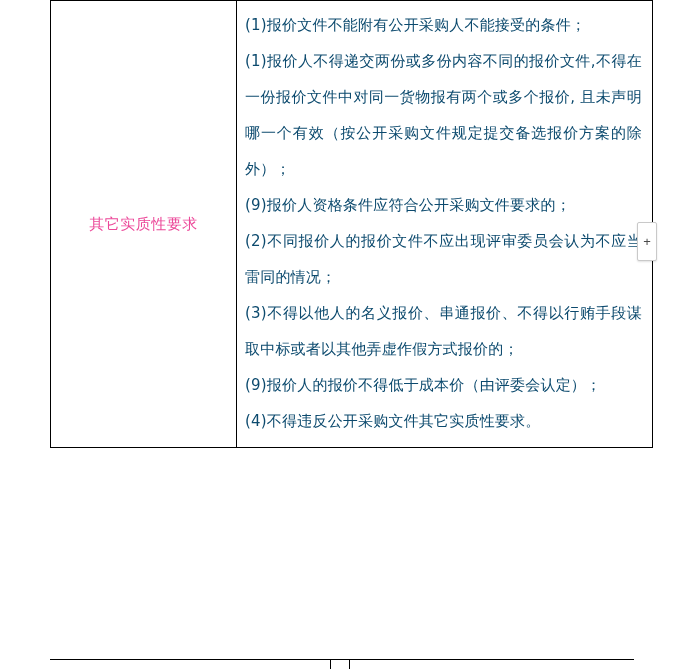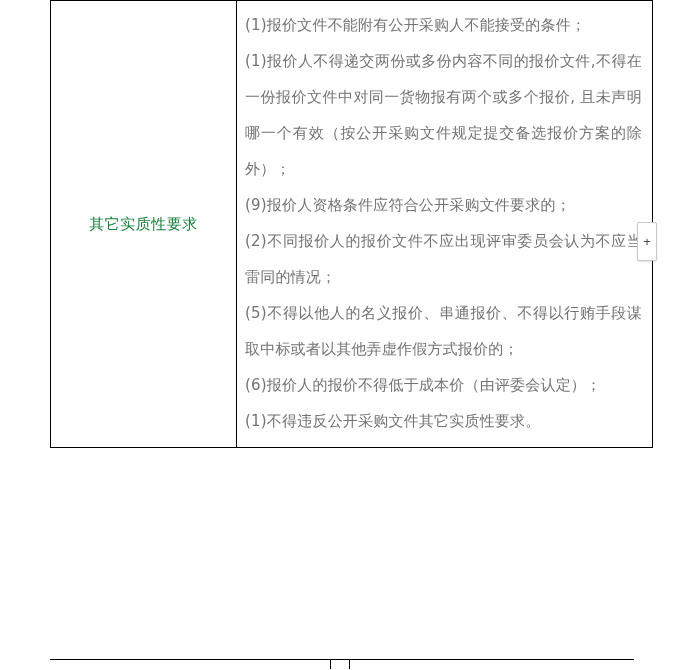--- a/index.html
+++ b/index.html
@@ -47,7 +47,7 @@
   .para {
     font-size: 15px;
     line-height: 36px;
-    color: #737373;
+    color: #0c4a6e;
     text-align: justify;
     text-justify: inter-ideograph;
     margin: 0;

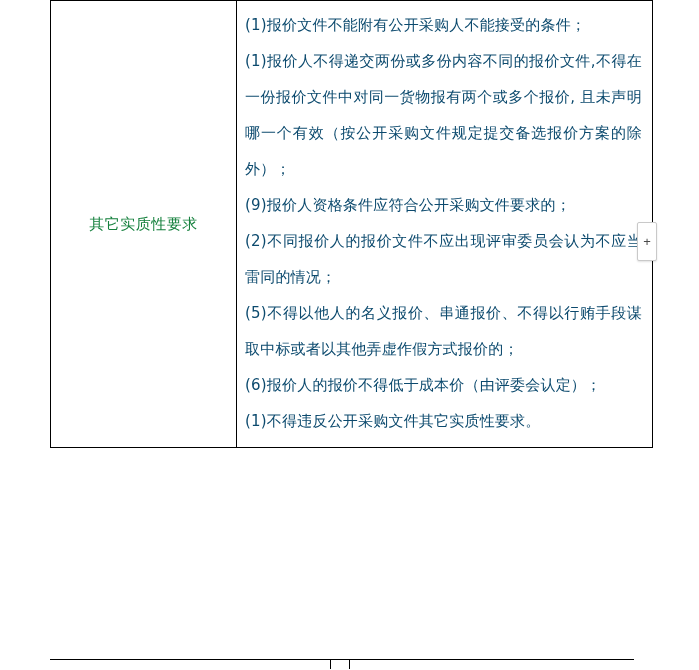--- a/index.html
+++ b/index.html
@@ -36,7 +36,7 @@
     width: 185px;
     text-align: center;
     font-size: 15px;
-    color: #15803d;
+    color: #ec4899;
     letter-spacing: 0.5px;
   }
   .cell-content {

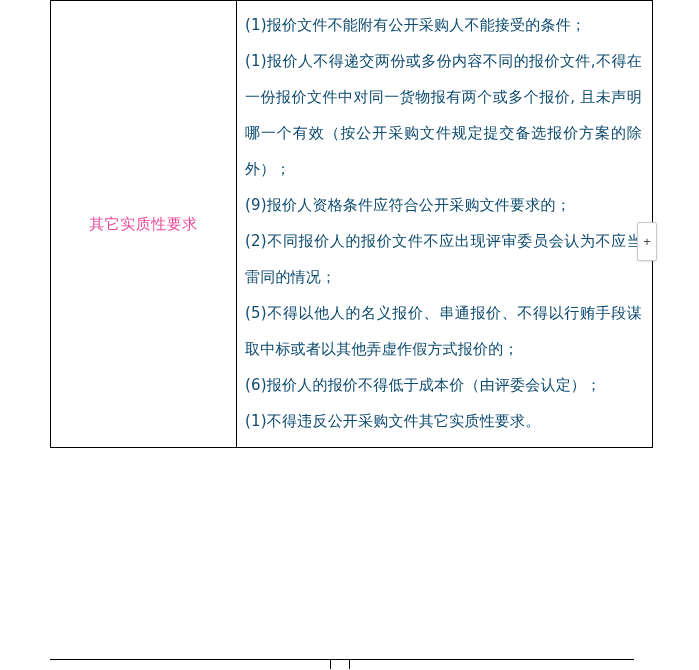--- a/index.html
+++ b/index.html
@@ -106,7 +106,7 @@
         <p class="para">(1)报价人不得递交两份或多份内容不同的报价文件,不得在一份报价文件中对同一货物报有两个或多个报价, 且未声明哪一个有效（按公开采购文件规定提交备选报价方案的除外）；</p>
         <p class="para">(9)报价人资格条件应符合公开采购文件要求的；</p>
         <p class="para">(2)不同报价人的报价文件不应出现评审委员会认为不应当雷同的情况；</p>
-        <p class="para">(5)不得以他人的名义报价、串通报价、不得以行贿手段谋取中标或者以其他弄虚作假方式报价的；</p>
+        <p class="para">(3)不得以他人的名义报价、串通报价、不得以行贿手段谋取中标或者以其他弄虚作假方式报价的；</p>
         <p class="para">(6)报价人的报价不得低于成本价（由评委会认定）；</p>
         <p class="para">(1)不得违反公开采购文件其它实质性要求。</p>
       </td>

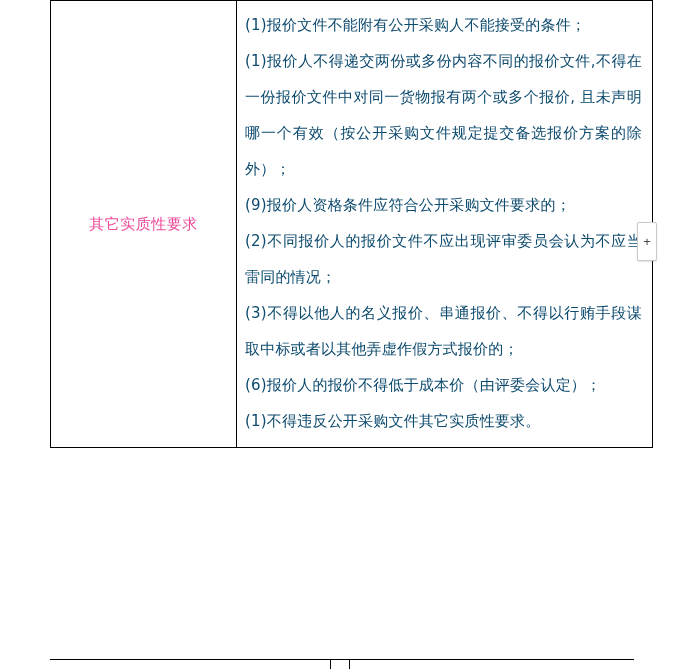--- a/index.html
+++ b/index.html
@@ -107,7 +107,7 @@
         <p class="para">(9)报价人资格条件应符合公开采购文件要求的；</p>
         <p class="para">(2)不同报价人的报价文件不应出现评审委员会认为不应当雷同的情况；</p>
         <p class="para">(3)不得以他人的名义报价、串通报价、不得以行贿手段谋取中标或者以其他弄虚作假方式报价的；</p>
-        <p class="para">(6)报价人的报价不得低于成本价（由评委会认定）；</p>
+        <p class="para">(9)报价人的报价不得低于成本价（由评委会认定）；</p>
         <p class="para">(1)不得违反公开采购文件其它实质性要求。</p>
       </td>
     </tr>

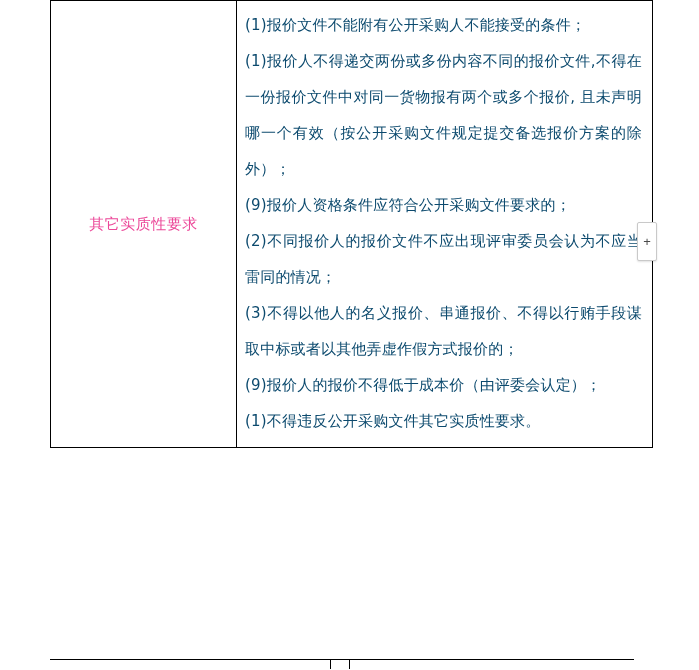--- a/index.html
+++ b/index.html
@@ -108,7 +108,7 @@
         <p class="para">(2)不同报价人的报价文件不应出现评审委员会认为不应当雷同的情况；</p>
         <p class="para">(3)不得以他人的名义报价、串通报价、不得以行贿手段谋取中标或者以其他弄虚作假方式报价的；</p>
         <p class="para">(9)报价人的报价不得低于成本价（由评委会认定）；</p>
-        <p class="para">(1)不得违反公开采购文件其它实质性要求。</p>
+        <p class="para">(4)不得违反公开采购文件其它实质性要求。</p>
       </td>
     </tr>
   </tbody>

